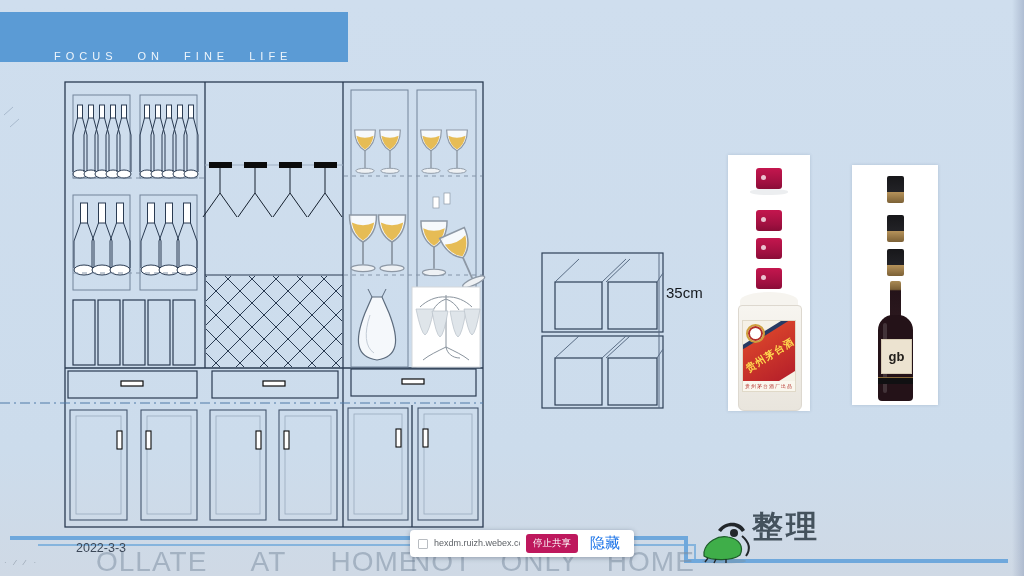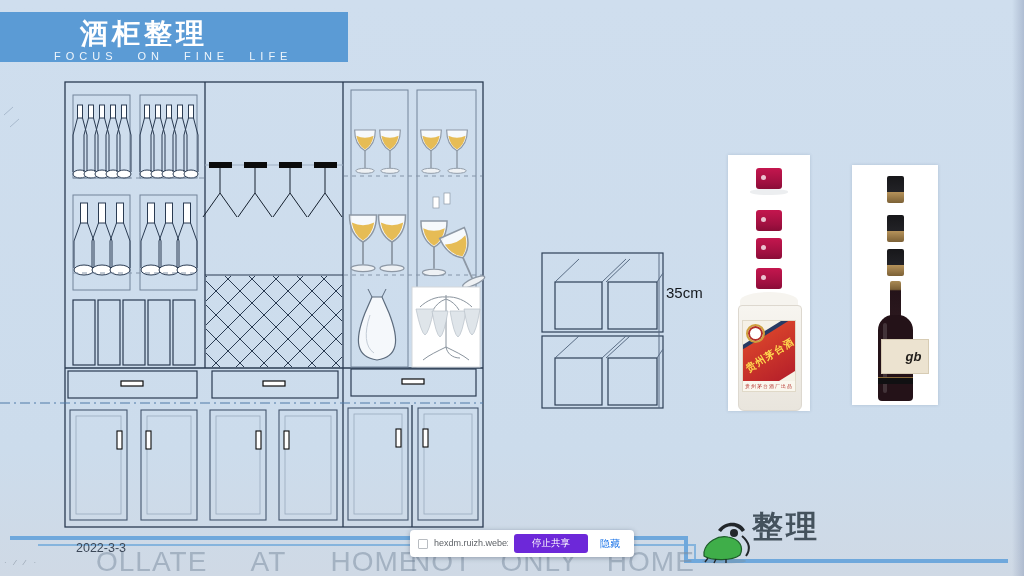--- a/index.html
+++ b/index.html
@@ -68,7 +68,6 @@
 <div id="stage">
 
   <div class="abs hdr-bar"></div>
-  <div class="abs hdr-title">酒柜整理</div>
   <div class="abs hdr-sub">FOCUS   ON   FINE   LIFE</div>
 
   <svg class="abs" style="left:0;top:75px" width="492" height="460" viewBox="0 0 492 460">

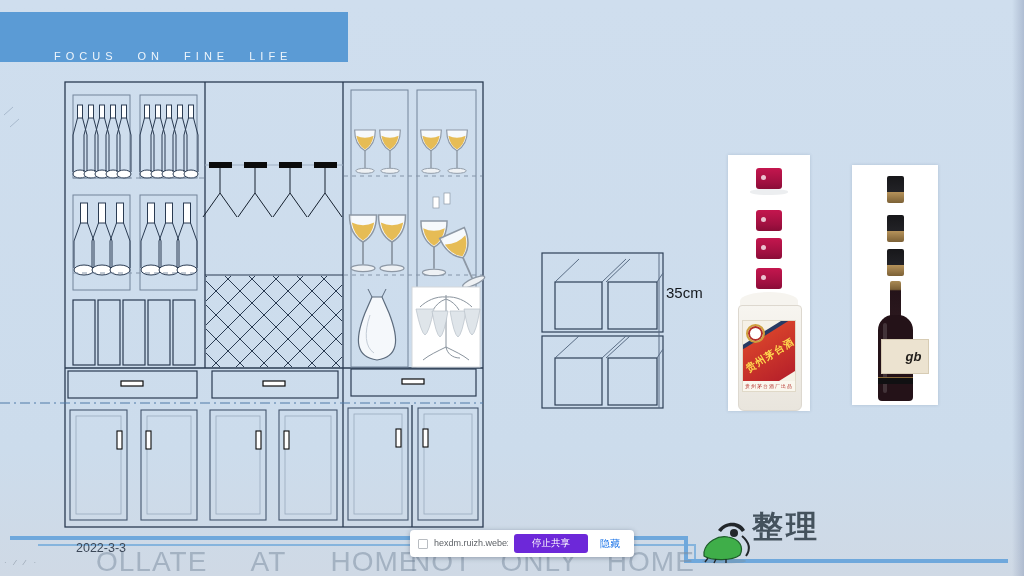--- a/index.html
+++ b/index.html
@@ -42,7 +42,7 @@
   .wn-body{left:26px;top:150px;width:35px;height:86px;background:#241218;border-radius:15px 15px 4px 4px;}
   .wn-body:before{content:"";position:absolute;left:5px;top:8px;width:4px;height:70px;background:rgba(255,255,255,.14);border-radius:3px;}
   .wn-label{position:absolute;left:3px;top:24px;width:29px;height:33px;background:#ece3d0;border:1px solid #d7ccb4;
-    display:flex;align-items:center;justify-content:center;font-size:13px;font-weight:bold;color:#23201c;font-style:italic;padding-left:17px;}
+    display:flex;align-items:center;justify-content:center;font-size:13px;font-weight:bold;color:#23201c;}
   .wn-band{position:absolute;left:0px;top:62px;width:35px;height:6px;background:#101012;border-top:1px solid #8a6b3a;}
   
   .line{background:#6fa8dc;}

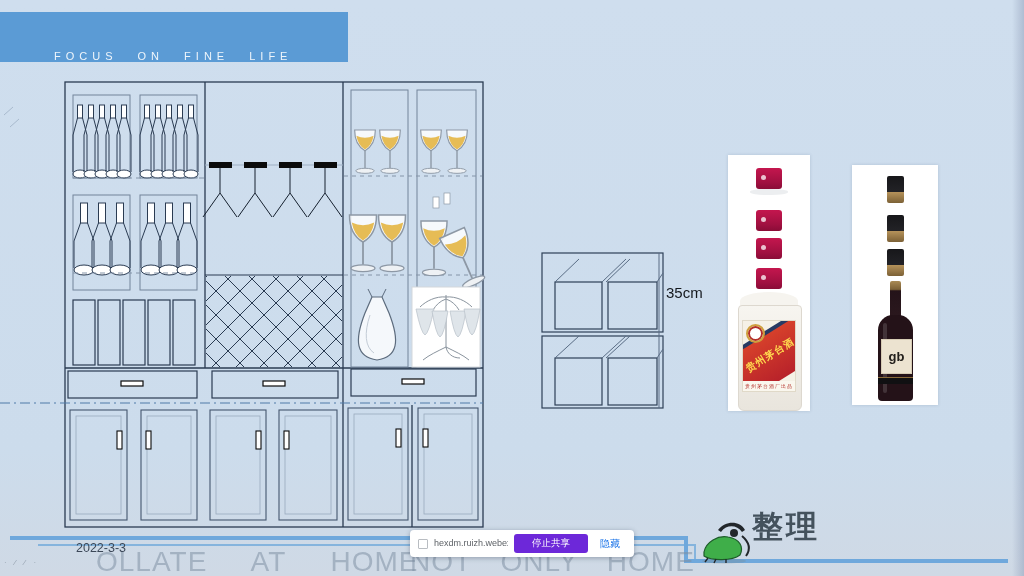--- a/index.html
+++ b/index.html
@@ -59,7 +59,7 @@
     box-shadow:0 1px 5px rgba(30,40,60,.35);display:flex;align-items:center;gap:6px;padding:0 8px;z-index:6;box-sizing:border-box;}
   .sb-ic{width:8px;height:8px;border:1px solid #b9bdc2;border-radius:1px;flex:none;}
   .sb-msg{font-size:9px;color:#5f6368;white-space:nowrap;overflow:hidden;}
-  .sb-stop{background:#6d28d9;color:#fff;font-size:9.5px;padding:3px 18px;border-radius:3px;border:none;white-space:nowrap;cursor:pointer;}
+  .sb-stop{background:#be185d;color:#fff;font-size:9.5px;padding:3px 7px;border-radius:3px;border:none;white-space:nowrap;cursor:pointer;}
   .sb-hide{color:#1a73e8;font-size:10px;white-space:nowrap;cursor:pointer;background:none;border:none;}
 </style>
 </head>

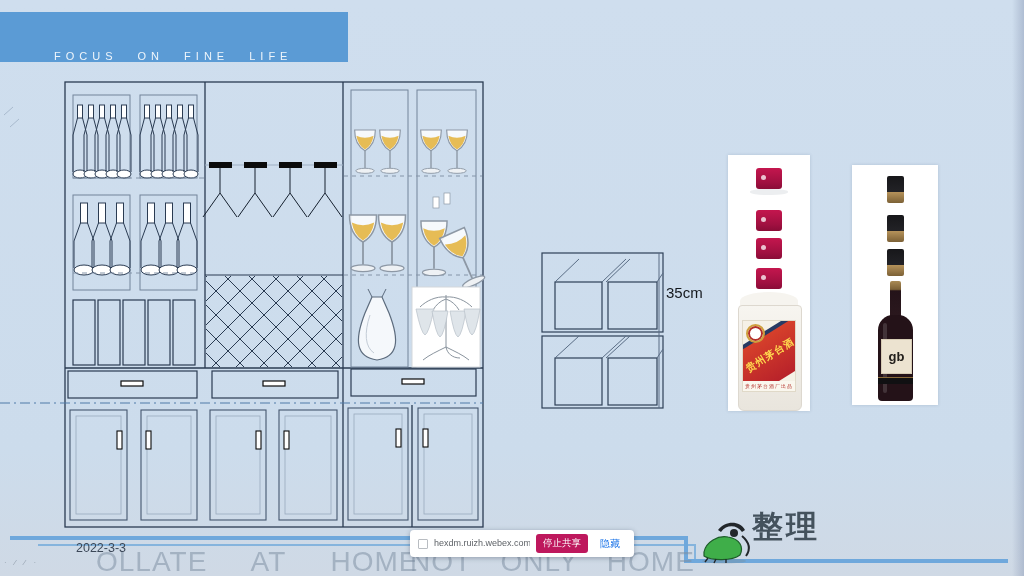--- a/index.html
+++ b/index.html
@@ -60,7 +60,7 @@
   .sb-ic{width:8px;height:8px;border:1px solid #b9bdc2;border-radius:1px;flex:none;}
   .sb-msg{font-size:9px;color:#5f6368;white-space:nowrap;overflow:hidden;}
   .sb-stop{background:#be185d;color:#fff;font-size:9.5px;padding:3px 7px;border-radius:3px;border:none;white-space:nowrap;cursor:pointer;}
-  .sb-hide{color:#1a73e8;font-size:10px;white-space:nowrap;cursor:pointer;background:none;border:none;}
+  .sb-hide{color:#1a73e8;font-size:15px;white-space:nowrap;cursor:pointer;background:none;border:none;}
 </style>
 </head>
 <body>

